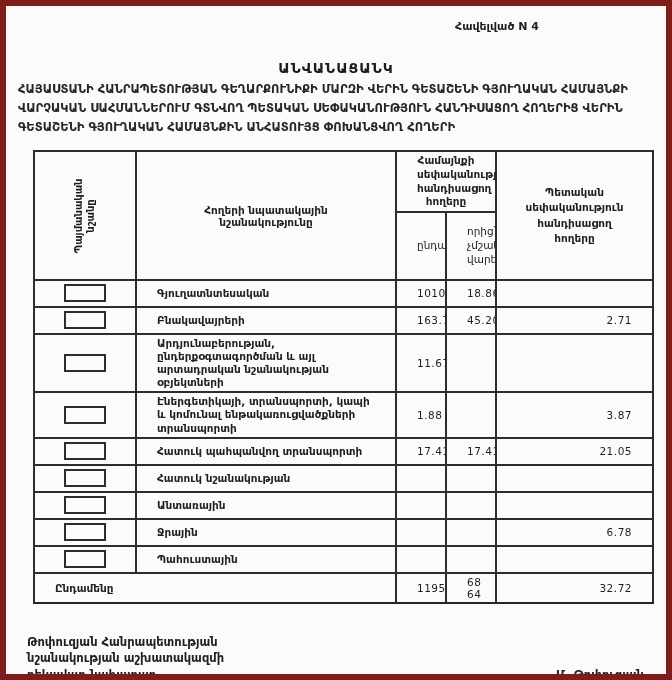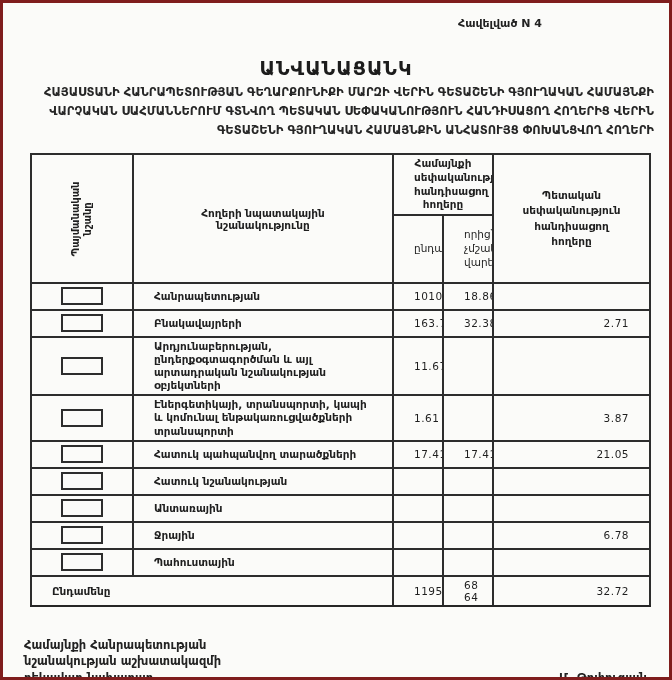--- a/index.html
+++ b/index.html
@@ -8,7 +8,7 @@
     width:672px;height:680px;
     box-sizing:border-box;
     background:#fbfbf9;
-    border:3px solid #7f1d1d;
+    border:6px solid #7f1d1d;
     font-family:"DejaVu Sans","Liberation Sans",sans-serif;
     color:#1c1c1c;
     overflow:hidden;

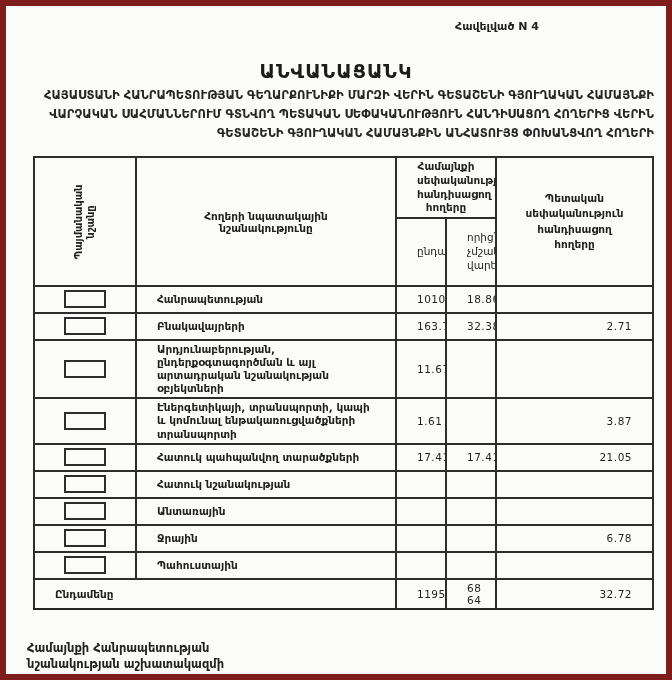--- a/index.html
+++ b/index.html
@@ -27,7 +27,7 @@
   .title{
     margin-top:26px;
     text-align:center;
-    font-size:19px;
+    font-size:14px;
     font-weight:bold;
     letter-spacing:1px;
   }

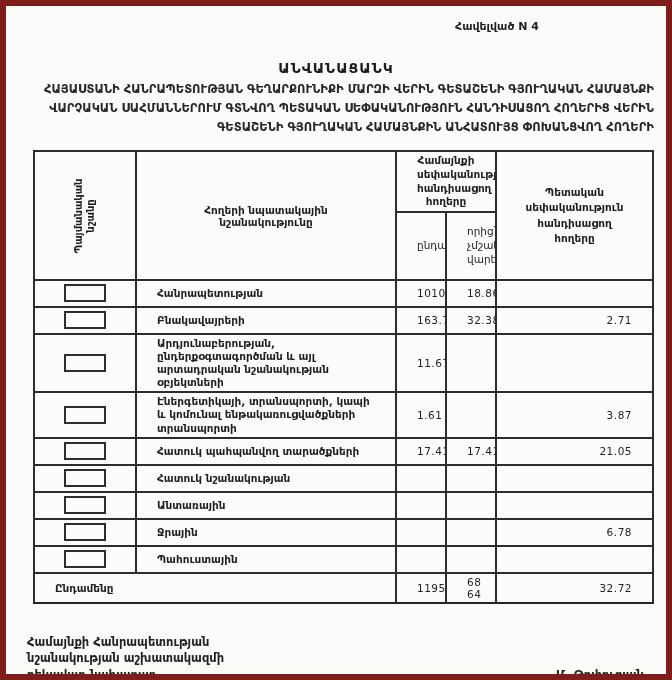--- a/index.html
+++ b/index.html
@@ -34,7 +34,7 @@
   .subtitle{
     margin:4px auto 0;
     width:636px;
-    text-align:right;
+    text-align:left;
     font-size:11.5px;
     font-weight:bold;
     line-height:1.62;

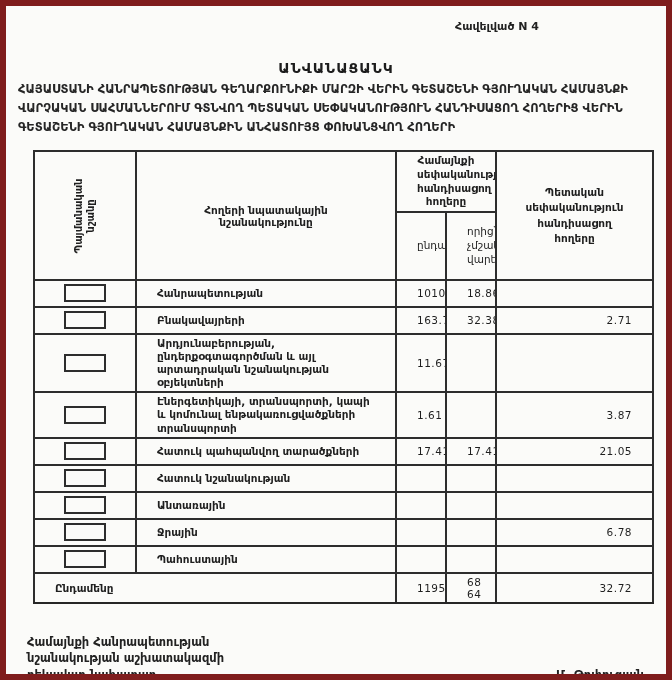--- a/index.html
+++ b/index.html
@@ -156,7 +156,7 @@
 
       <tr>
         <td class="sym"><span class="box"></span></td>
-        <td class="lbl">Հանրապետության</td>
+        <td class="lbl">Գյուղատնտեսական</td>
         <td class="num">1010.81</td>
         <td class="num">18.86</td>
         <td class="num state-col"></td>

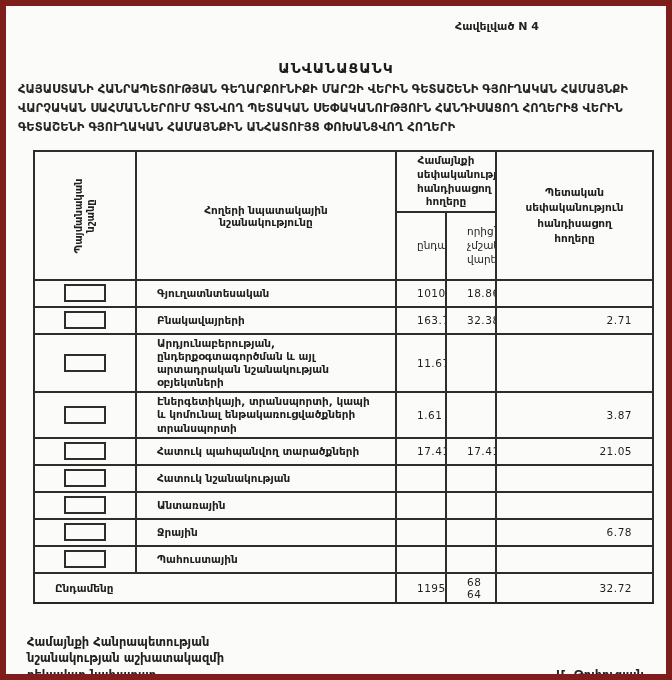--- a/index.html
+++ b/index.html
@@ -165,7 +165,7 @@
         <td class="sym"><span class="box"></span></td>
         <td class="lbl">Բնակավայրերի</td>
         <td class="num">163.79</td>
-        <td class="num">32.38</td>
+        <td class="num">45.20</td>
         <td class="num state-col">2.71</td>
       </tr>
       <tr>

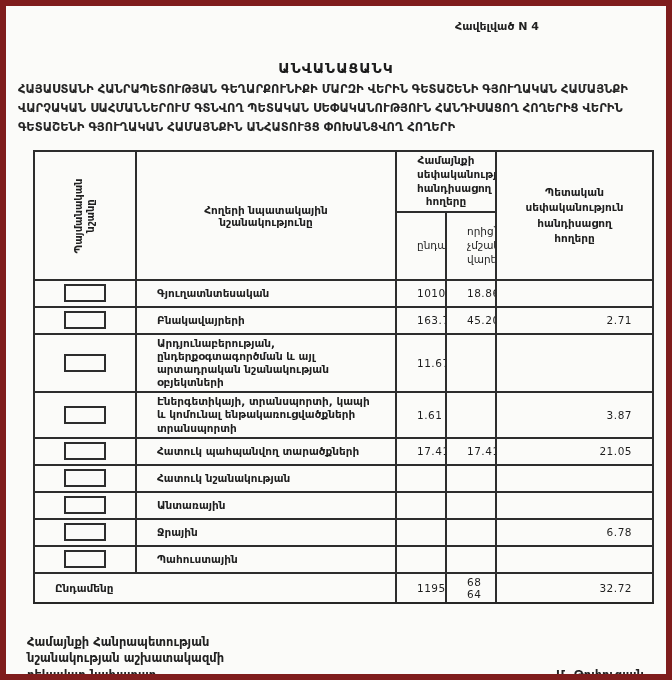--- a/index.html
+++ b/index.html
@@ -178,7 +178,7 @@
       <tr>
         <td class="sym"><span class="box"></span></td>
         <td class="lbl">Էներգետիկայի, տրանսպորտի, կապի և կոմունալ ենթակառուցվածքների  տրանսպորտի</td>
-        <td class="num">1.61</td>
+        <td class="num">1.88</td>
         <td class="num"></td>
         <td class="num state-col">3.87</td>
       </tr>

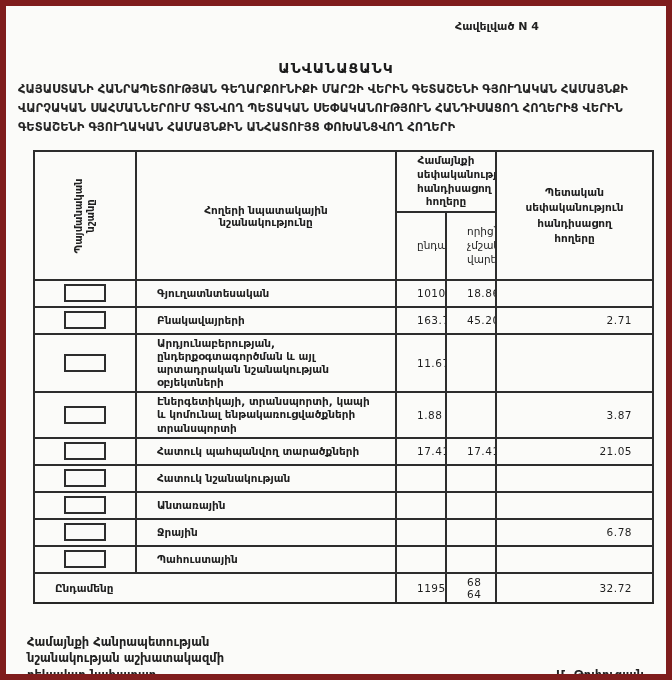--- a/index.html
+++ b/index.html
@@ -184,7 +184,7 @@
       </tr>
       <tr>
         <td class="sym"><span class="box"></span></td>
-        <td class="lbl">Հատուկ պահպանվող տարածքների</td>
+        <td class="lbl">Հատուկ պահպանվող տրանսպորտի</td>
         <td class="num">17.41</td>
         <td class="num">17.41</td>
         <td class="num state-col">21.05</td>

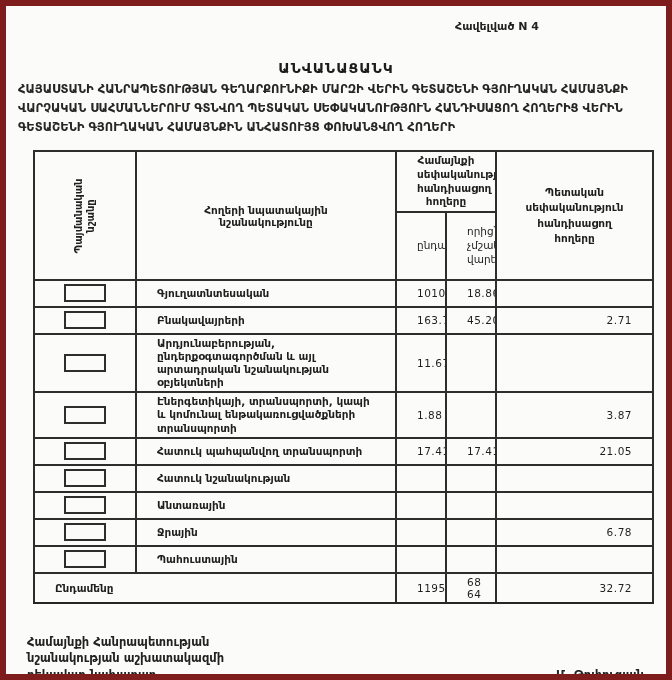--- a/index.html
+++ b/index.html
@@ -229,7 +229,7 @@
 
   <div class="footer">
     <div class="footer-left">
-      <div>Համայնքի Հանրապետության</div>
+      <div>Թոփուզյան Հանրապետության</div>
       <div>նշանակության աշխատակազմի</div>
       <div>ղեկավար-նախարար</div>
     </div>

